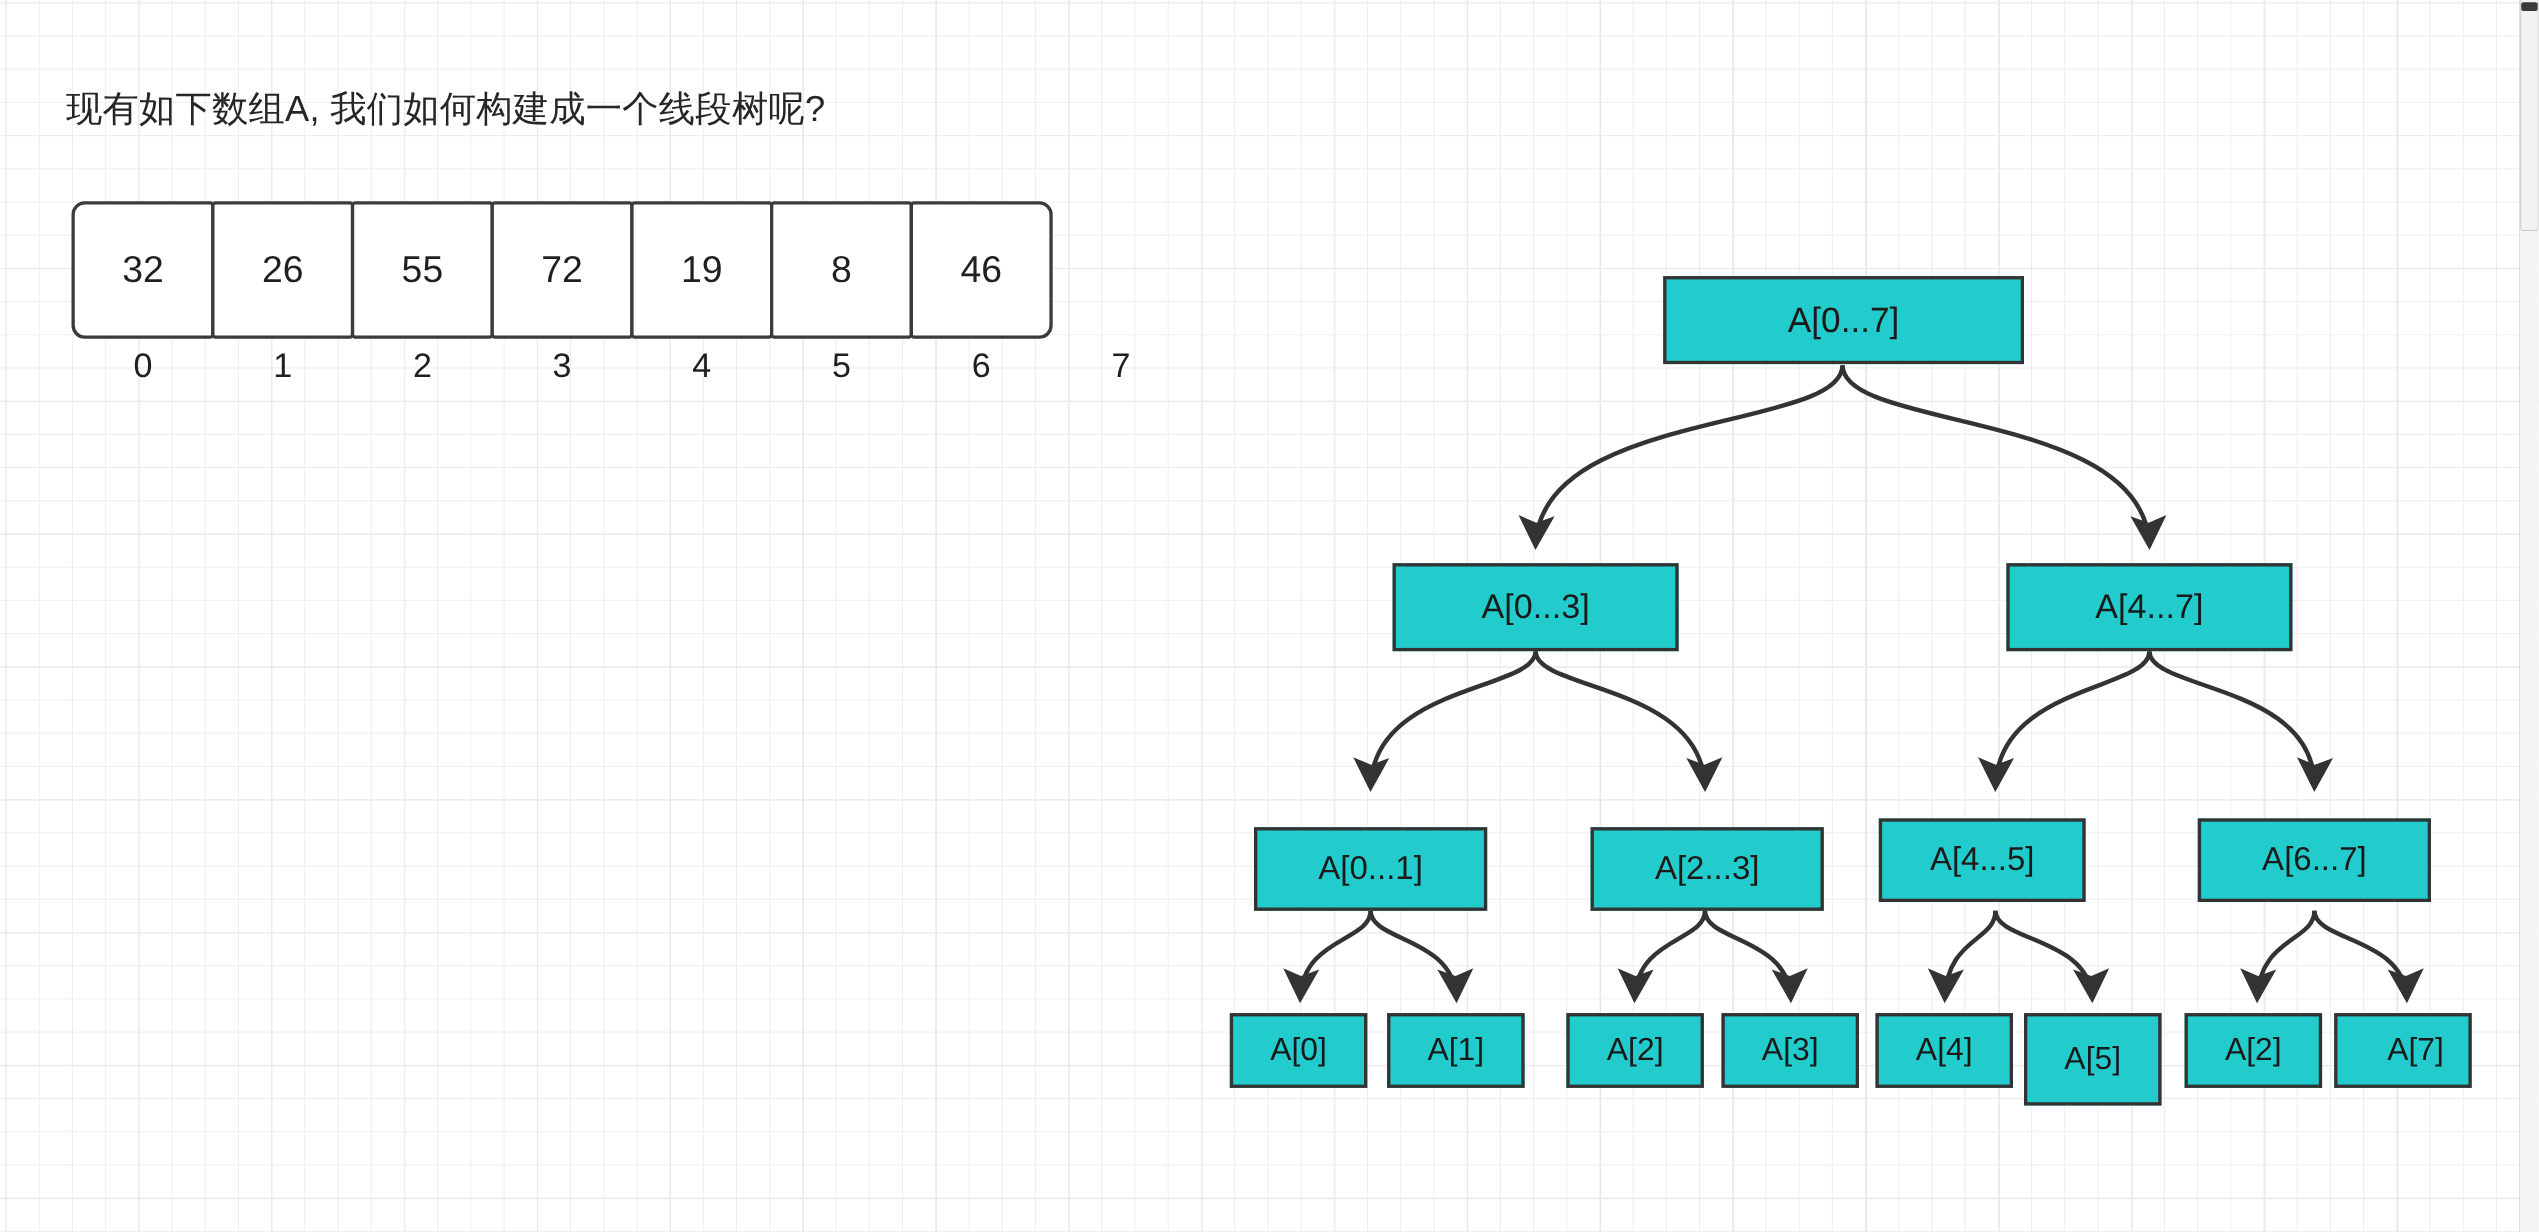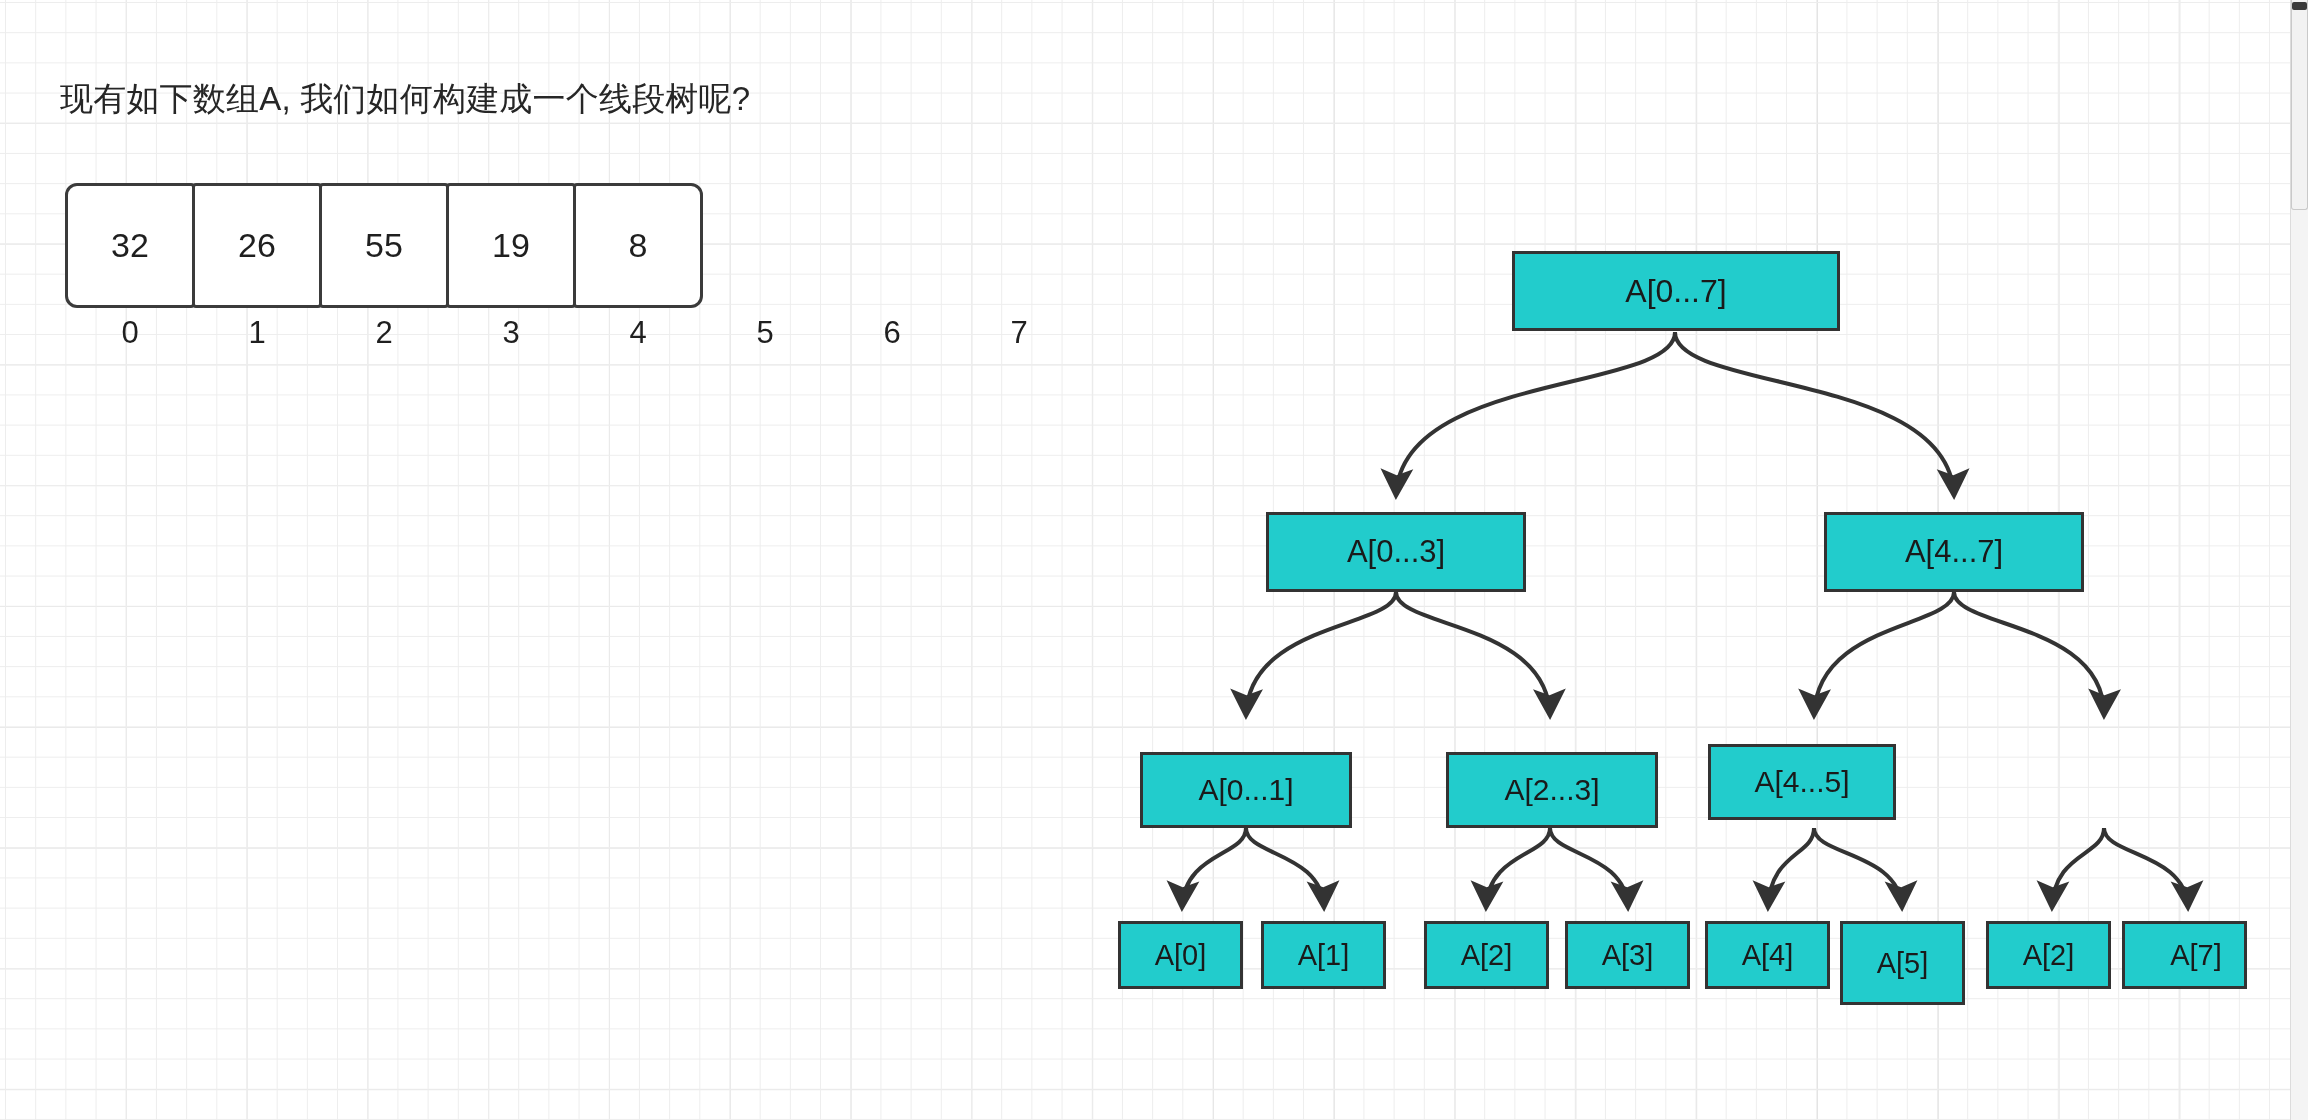--- a/index.html
+++ b/index.html
@@ -156,6 +156,7 @@
     <div class="array-cell">32</div>
     <div class="array-cell">26</div>
     <div class="array-cell">55</div>
+    <div class="array-cell">72</div>
     <div class="array-cell">19</div>
     <div class="array-cell">8</div>
   </div>

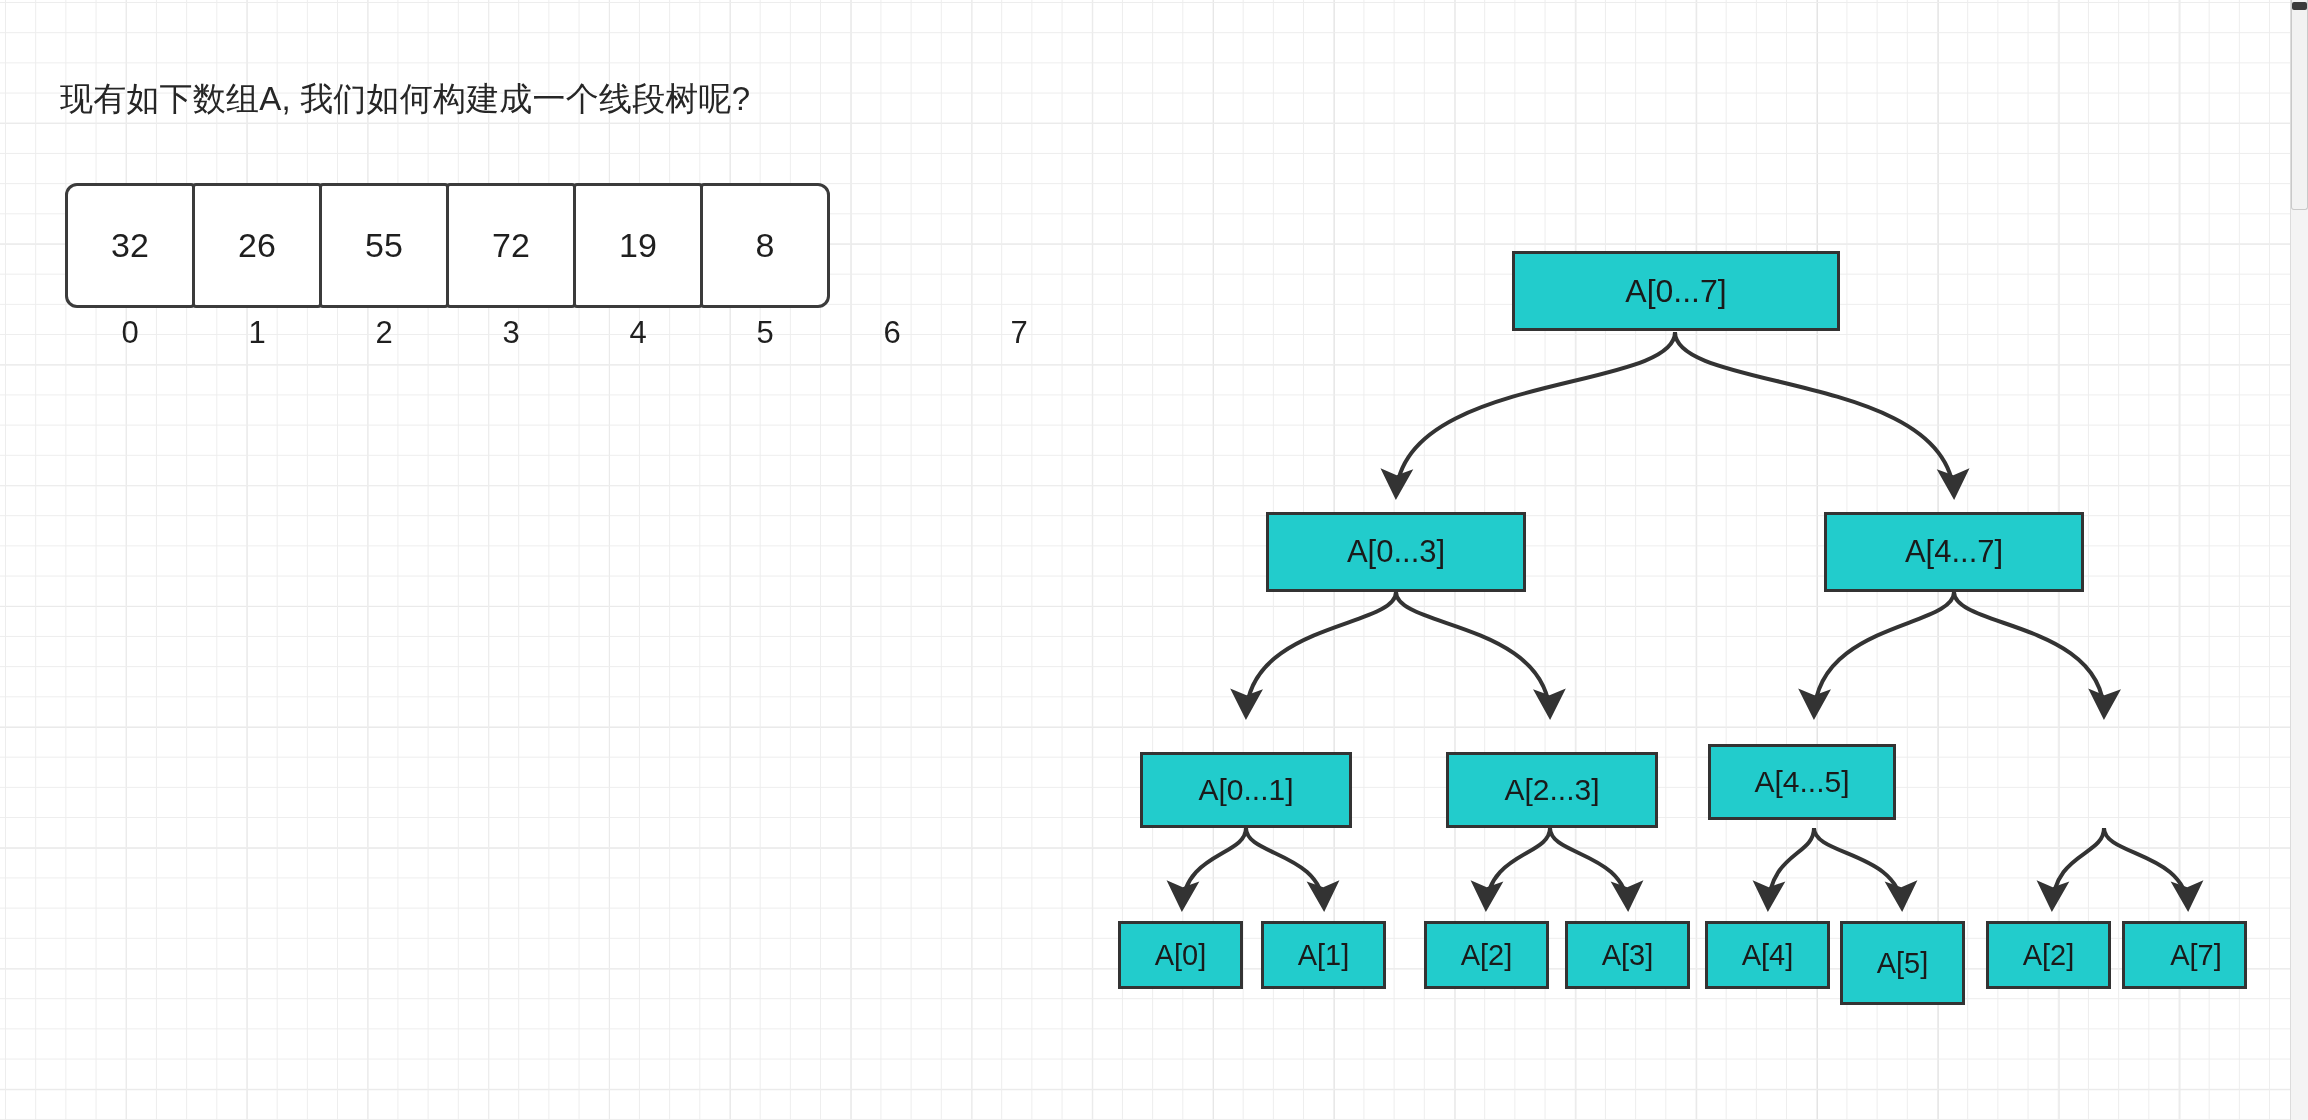--- a/index.html
+++ b/index.html
@@ -159,6 +159,7 @@
     <div class="array-cell">72</div>
     <div class="array-cell">19</div>
     <div class="array-cell">8</div>
+    <div class="array-cell">46</div>
   </div>
 
   <div id="index-row">

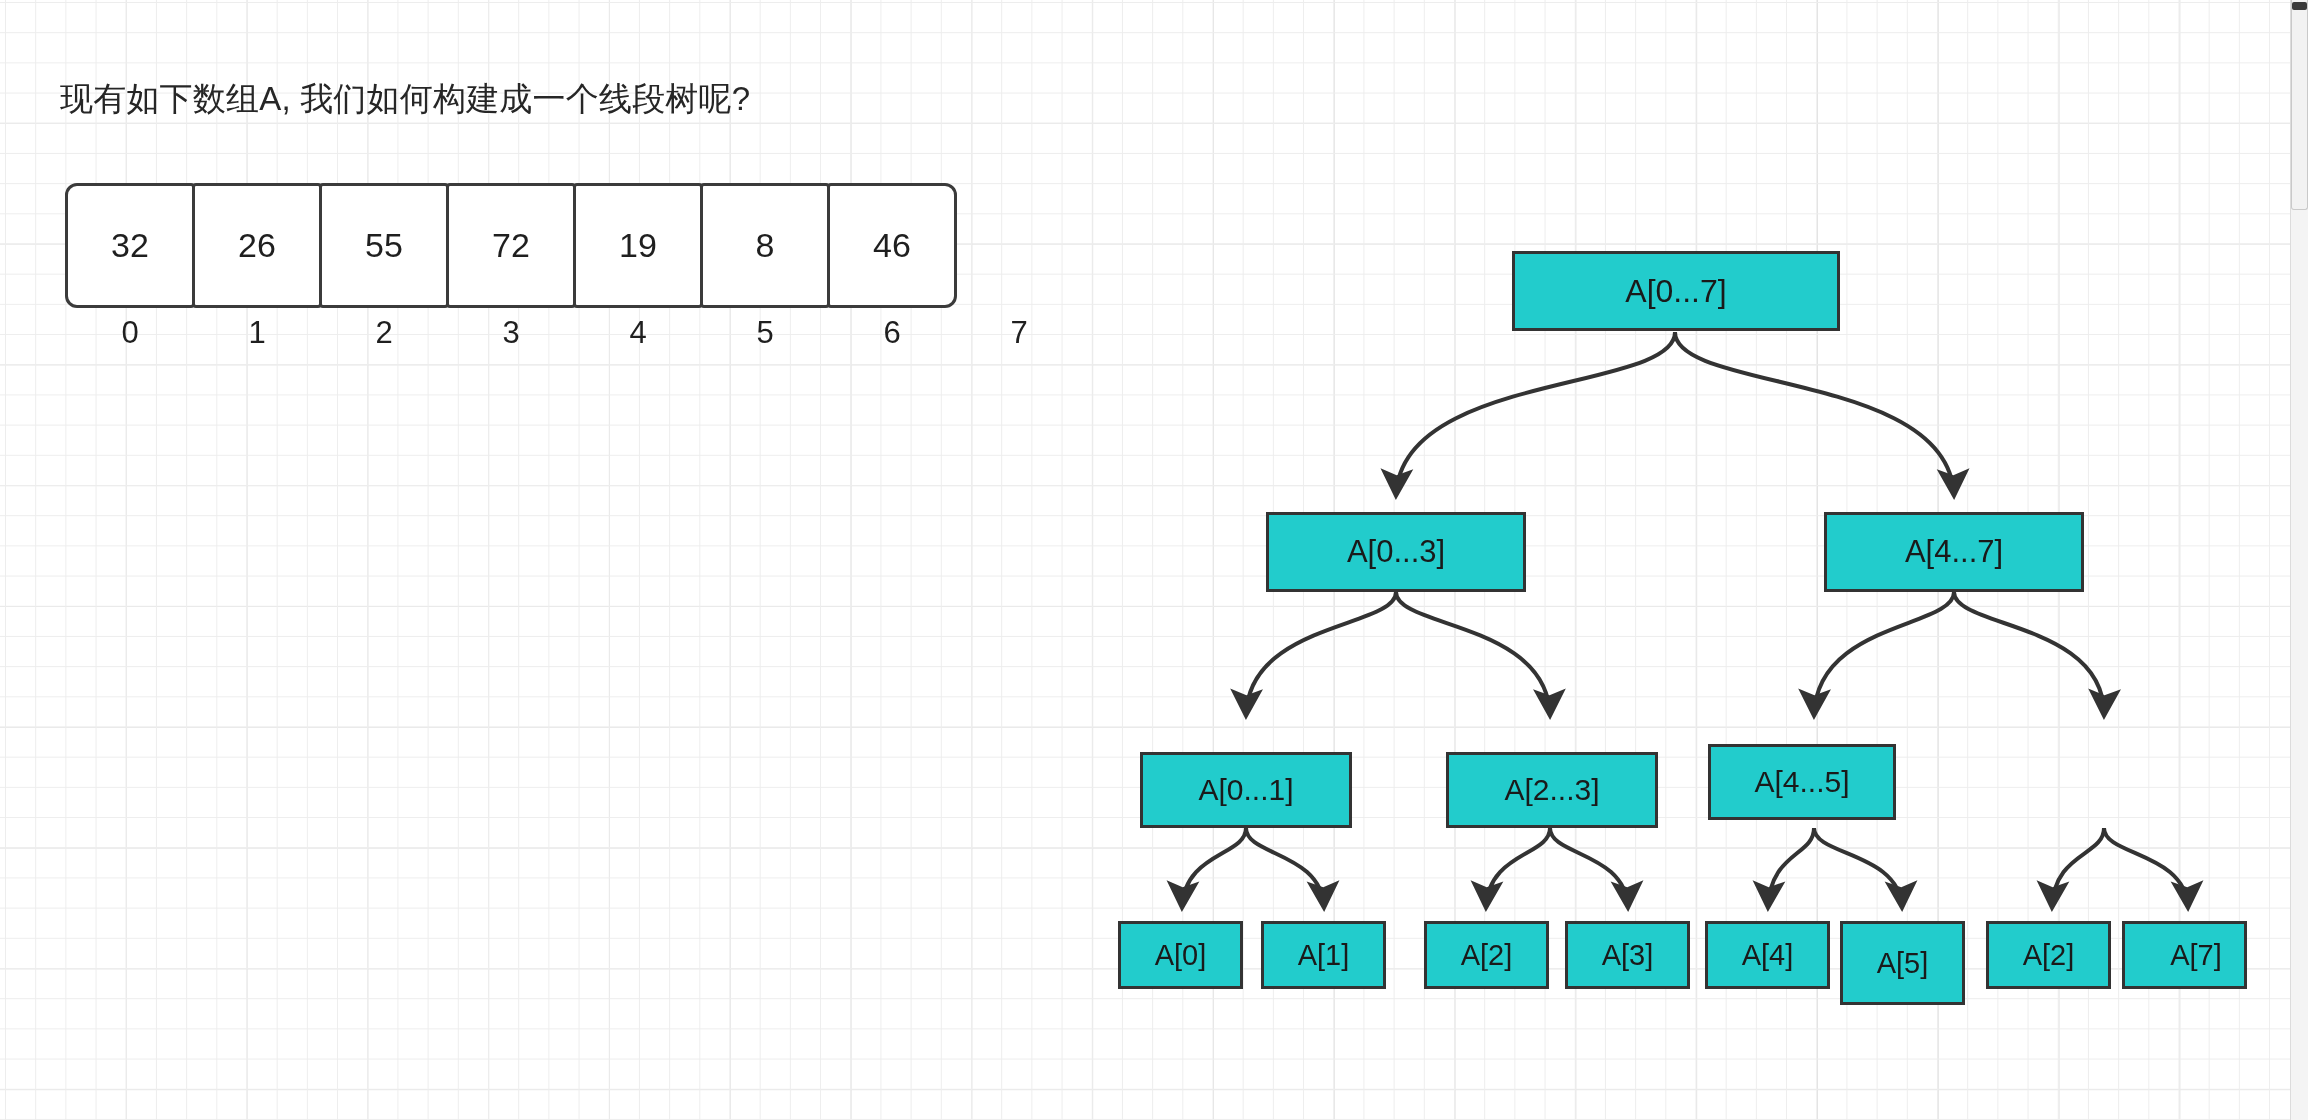--- a/index.html
+++ b/index.html
@@ -212,6 +212,7 @@
     <div class="tnode lvl2" style="left:1140px; top:752px; width:212px; height:76px;">A[0...1]</div>
     <div class="tnode lvl2" style="left:1446px; top:752px; width:212px; height:76px;">A[2...3]</div>
     <div class="tnode lvl2" style="left:1708px; top:744px; width:188px; height:76px;">A[4...5]</div>
+    <div class="tnode lvl2" style="left:1998px; top:744px; width:212px; height:76px;">A[6...7]</div>
 
     <div class="tnode lvl3" style="left:1118px; top:921px; width:125px; height:68px;">A[0]</div>
     <div class="tnode lvl3" style="left:1261px; top:921px; width:125px; height:68px;">A[1]</div>

